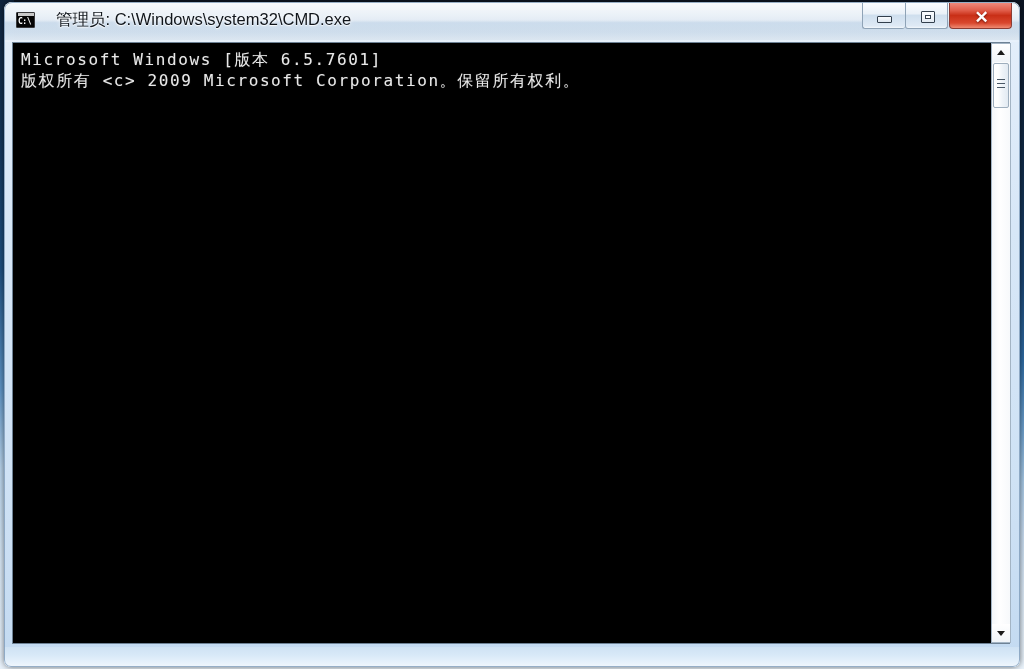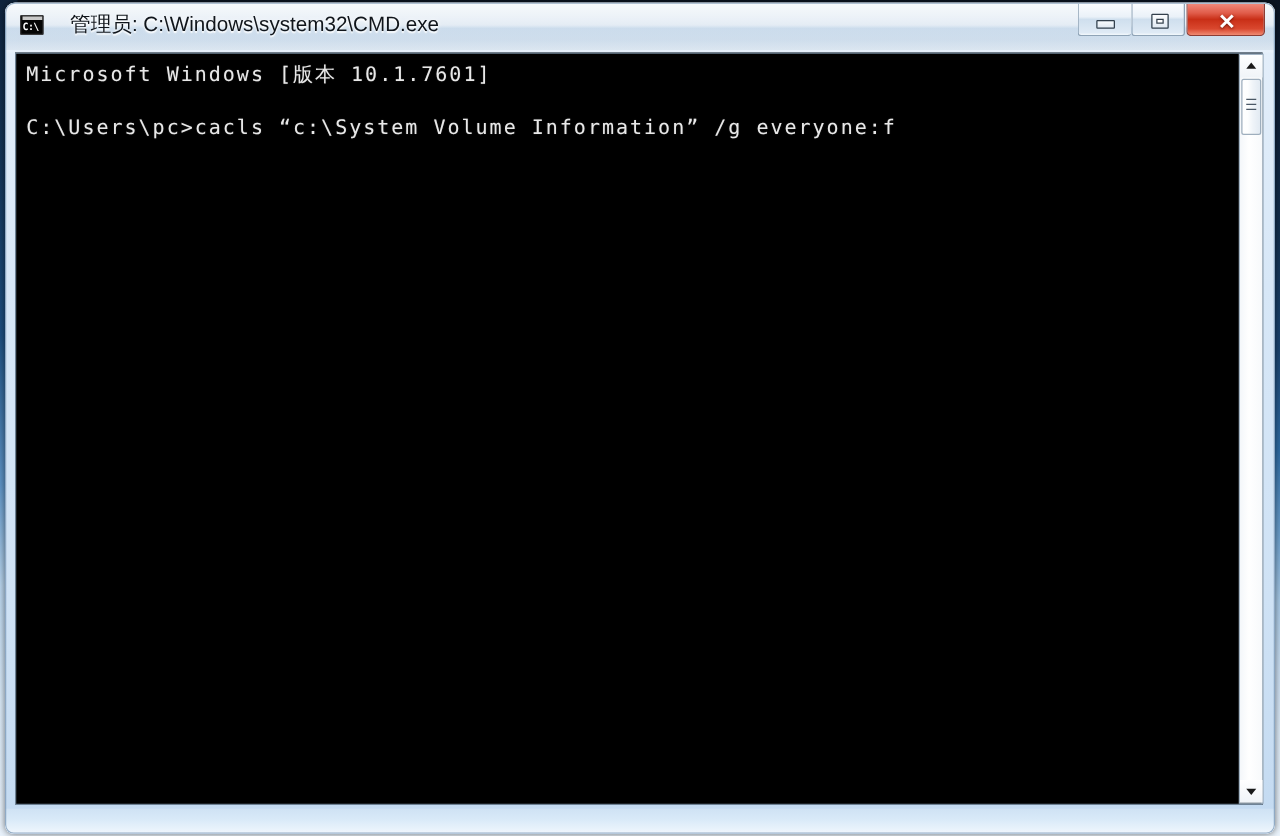--- a/index.html
+++ b/index.html
@@ -341,7 +341,7 @@
   </div>
 
   <div id="console-frame">
-    <div id="console-text"><div>Microsoft Windows [版本 10.1.7601]</div><div class="blank">&nbsp;</div><div>C:\Users\pc&gt;cacls “c:\System Volume Information” /g everyone:f</div></div>
+    <div id="console-text"><div>Microsoft Windows [版本 6.5.7601]</div><div class="blank">&nbsp;</div><div>C:\Users\pc&gt;cacls “c:\System Volume Information” /g everyone:f</div></div>
   </div>
 
   <div id="scrollbar">

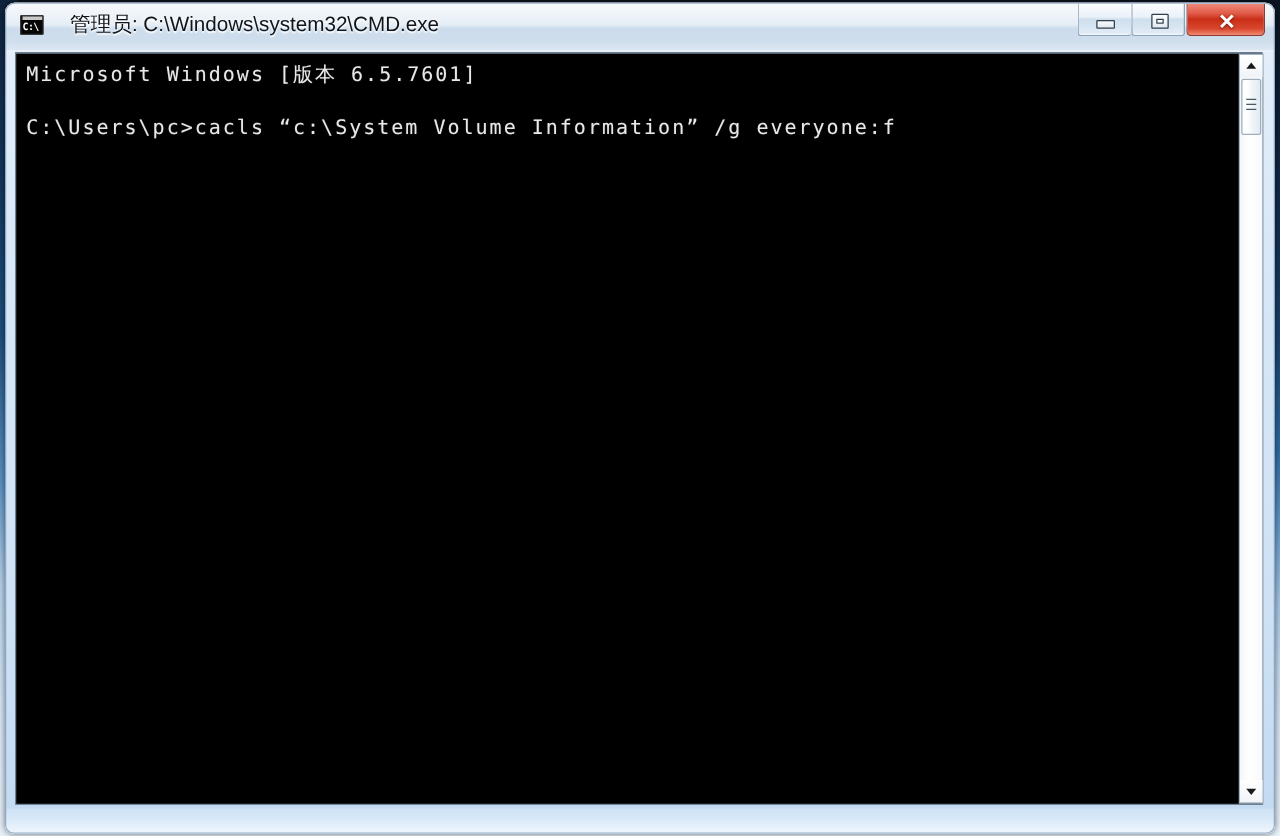--- a/index.html
+++ b/index.html
@@ -341,7 +341,7 @@
   </div>
 
   <div id="console-frame">
-    <div id="console-text"><div>Microsoft Windows [版本 6.5.7601]</div><div class="blank">&nbsp;</div><div>C:\Users\pc&gt;cacls “c:\System Volume Information” /g everyone:f</div></div>
+    <div id="console-text"><div>Microsoft Windows [版本 6.5.7601]</div><div>版权所有 &lt;c&gt; 2009 Microsoft Corporation。保留所有权利。</div><div class="blank">&nbsp;</div><div>C:\Users\pc&gt;cacls “c:\System Volume Information” /g everyone:f</div></div>
   </div>
 
   <div id="scrollbar">

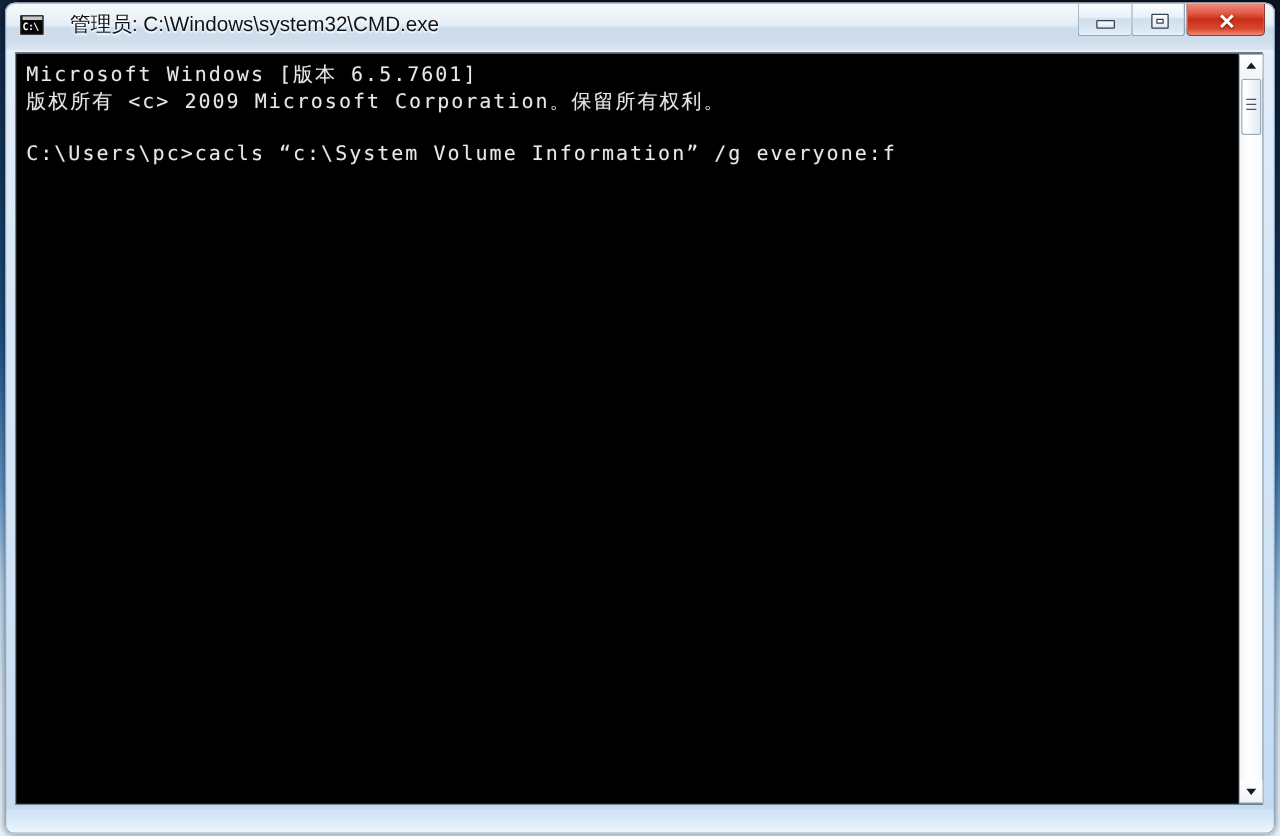--- a/index.html
+++ b/index.html
@@ -341,7 +341,7 @@
   </div>
 
   <div id="console-frame">
-    <div id="console-text"><div>Microsoft Windows [版本 6.5.7601]</div><div>版权所有 &lt;c&gt; 2009 Microsoft Corporation。保留所有权利。</div><div class="blank">&nbsp;</div><div>C:\Users\pc&gt;cacls “c:\System Volume Information” /g everyone:f</div></div>
+    <div id="console-text"><div>Microsoft Windows [版本 6.5.7601]</div><div>版权所有 &lt;c&gt; 2009 Microsoft Corporation。保留所有权利。</div><div class="blank">&nbsp;</div></div>
   </div>
 
   <div id="scrollbar">

